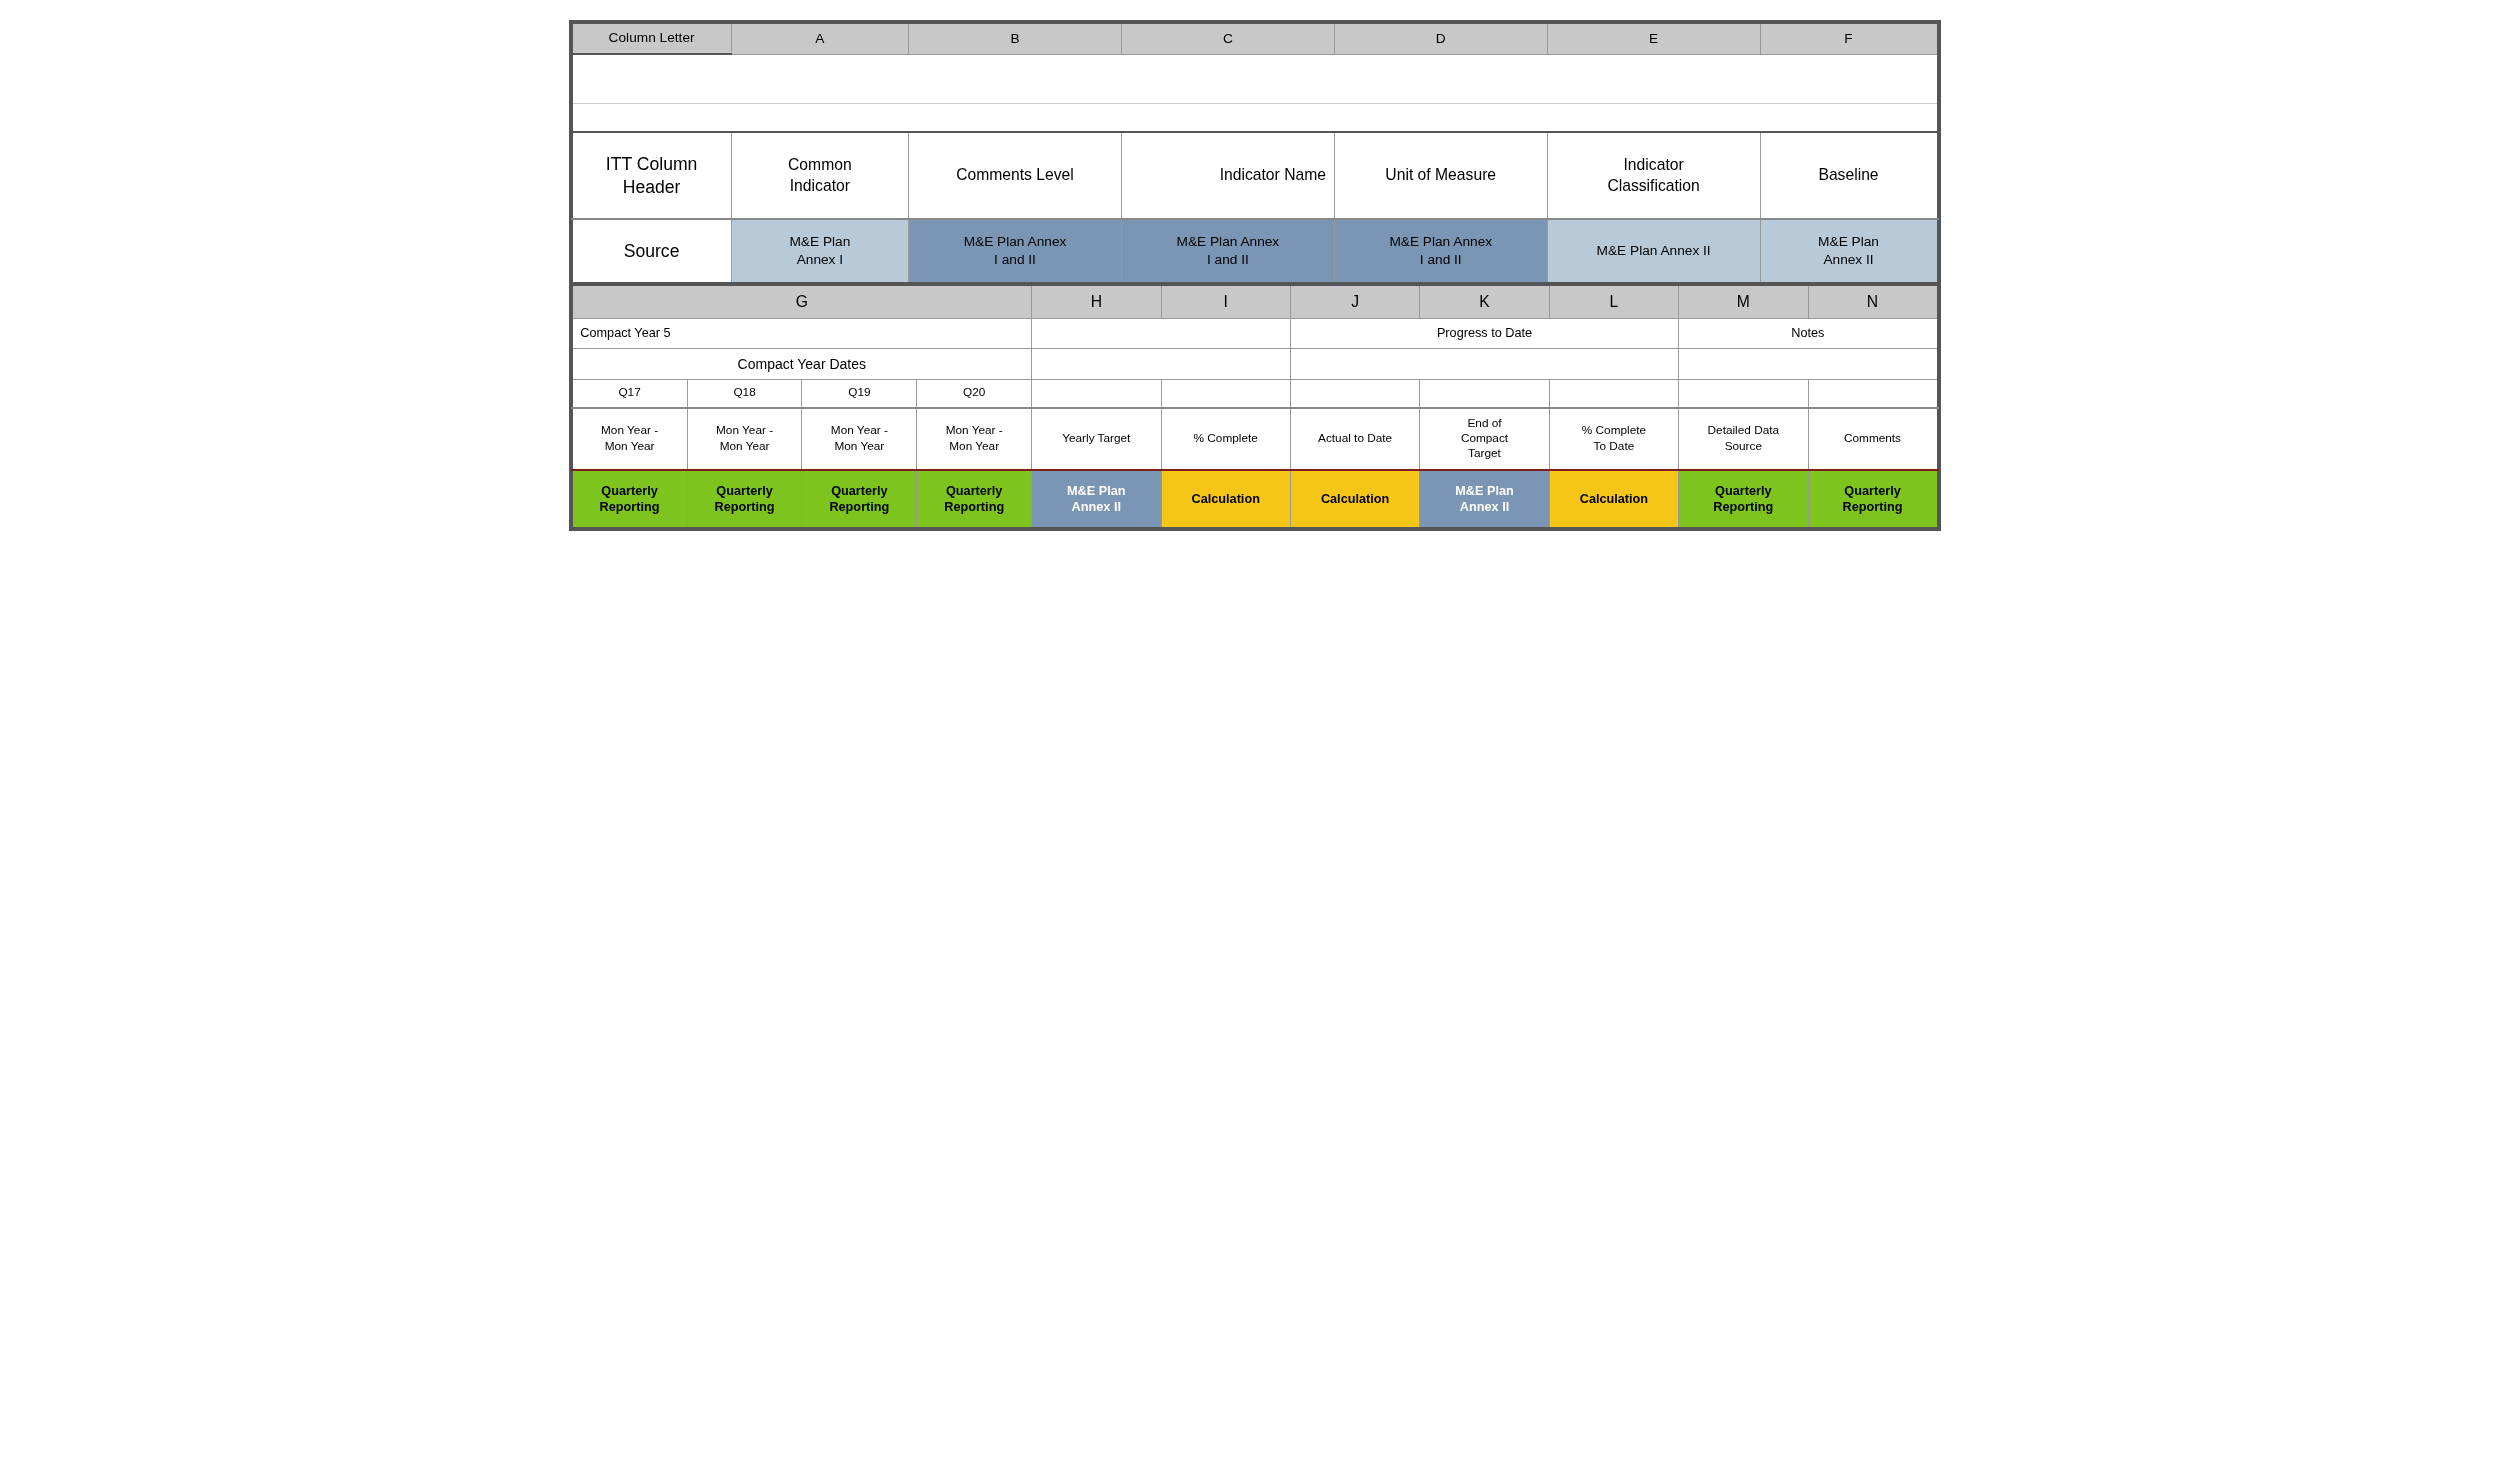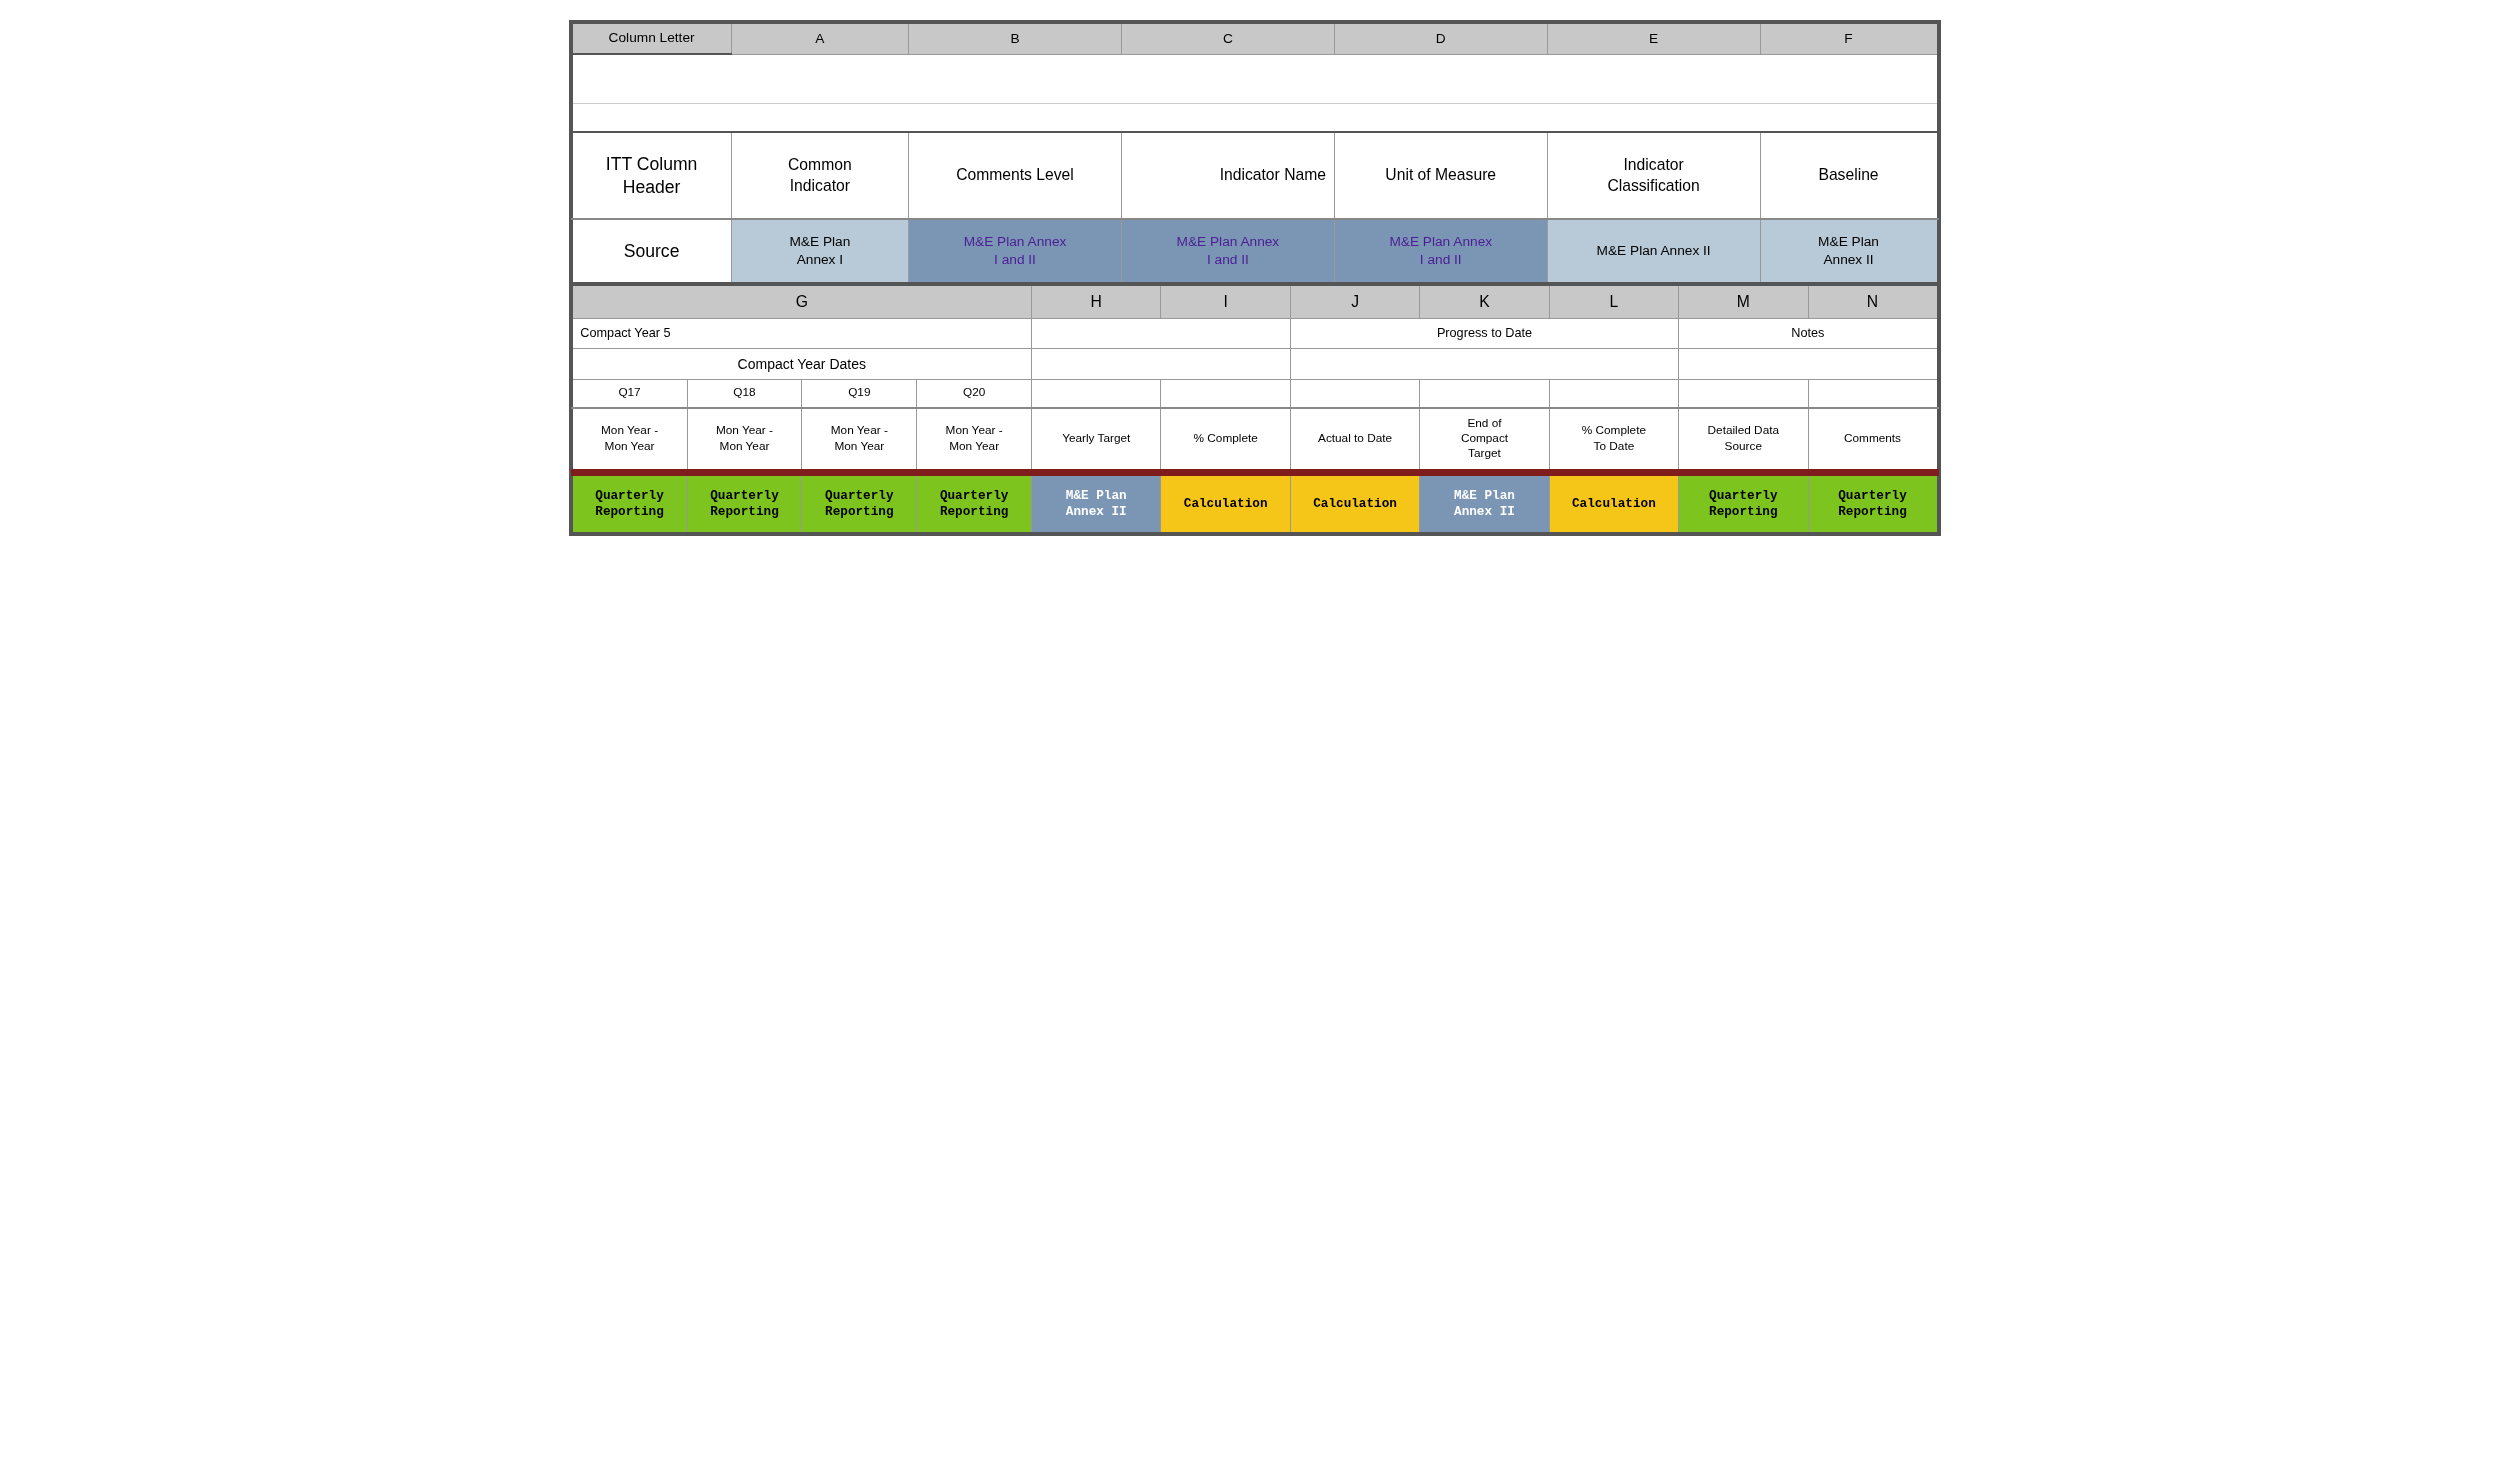--- a/index.html
+++ b/index.html
@@ -39,7 +39,7 @@
     }
     .bg-blue-medium {
       background-color: #7b96b4;
-      color: #4c1d95;
+      color: #000000;
     }
     
     .bg-white {

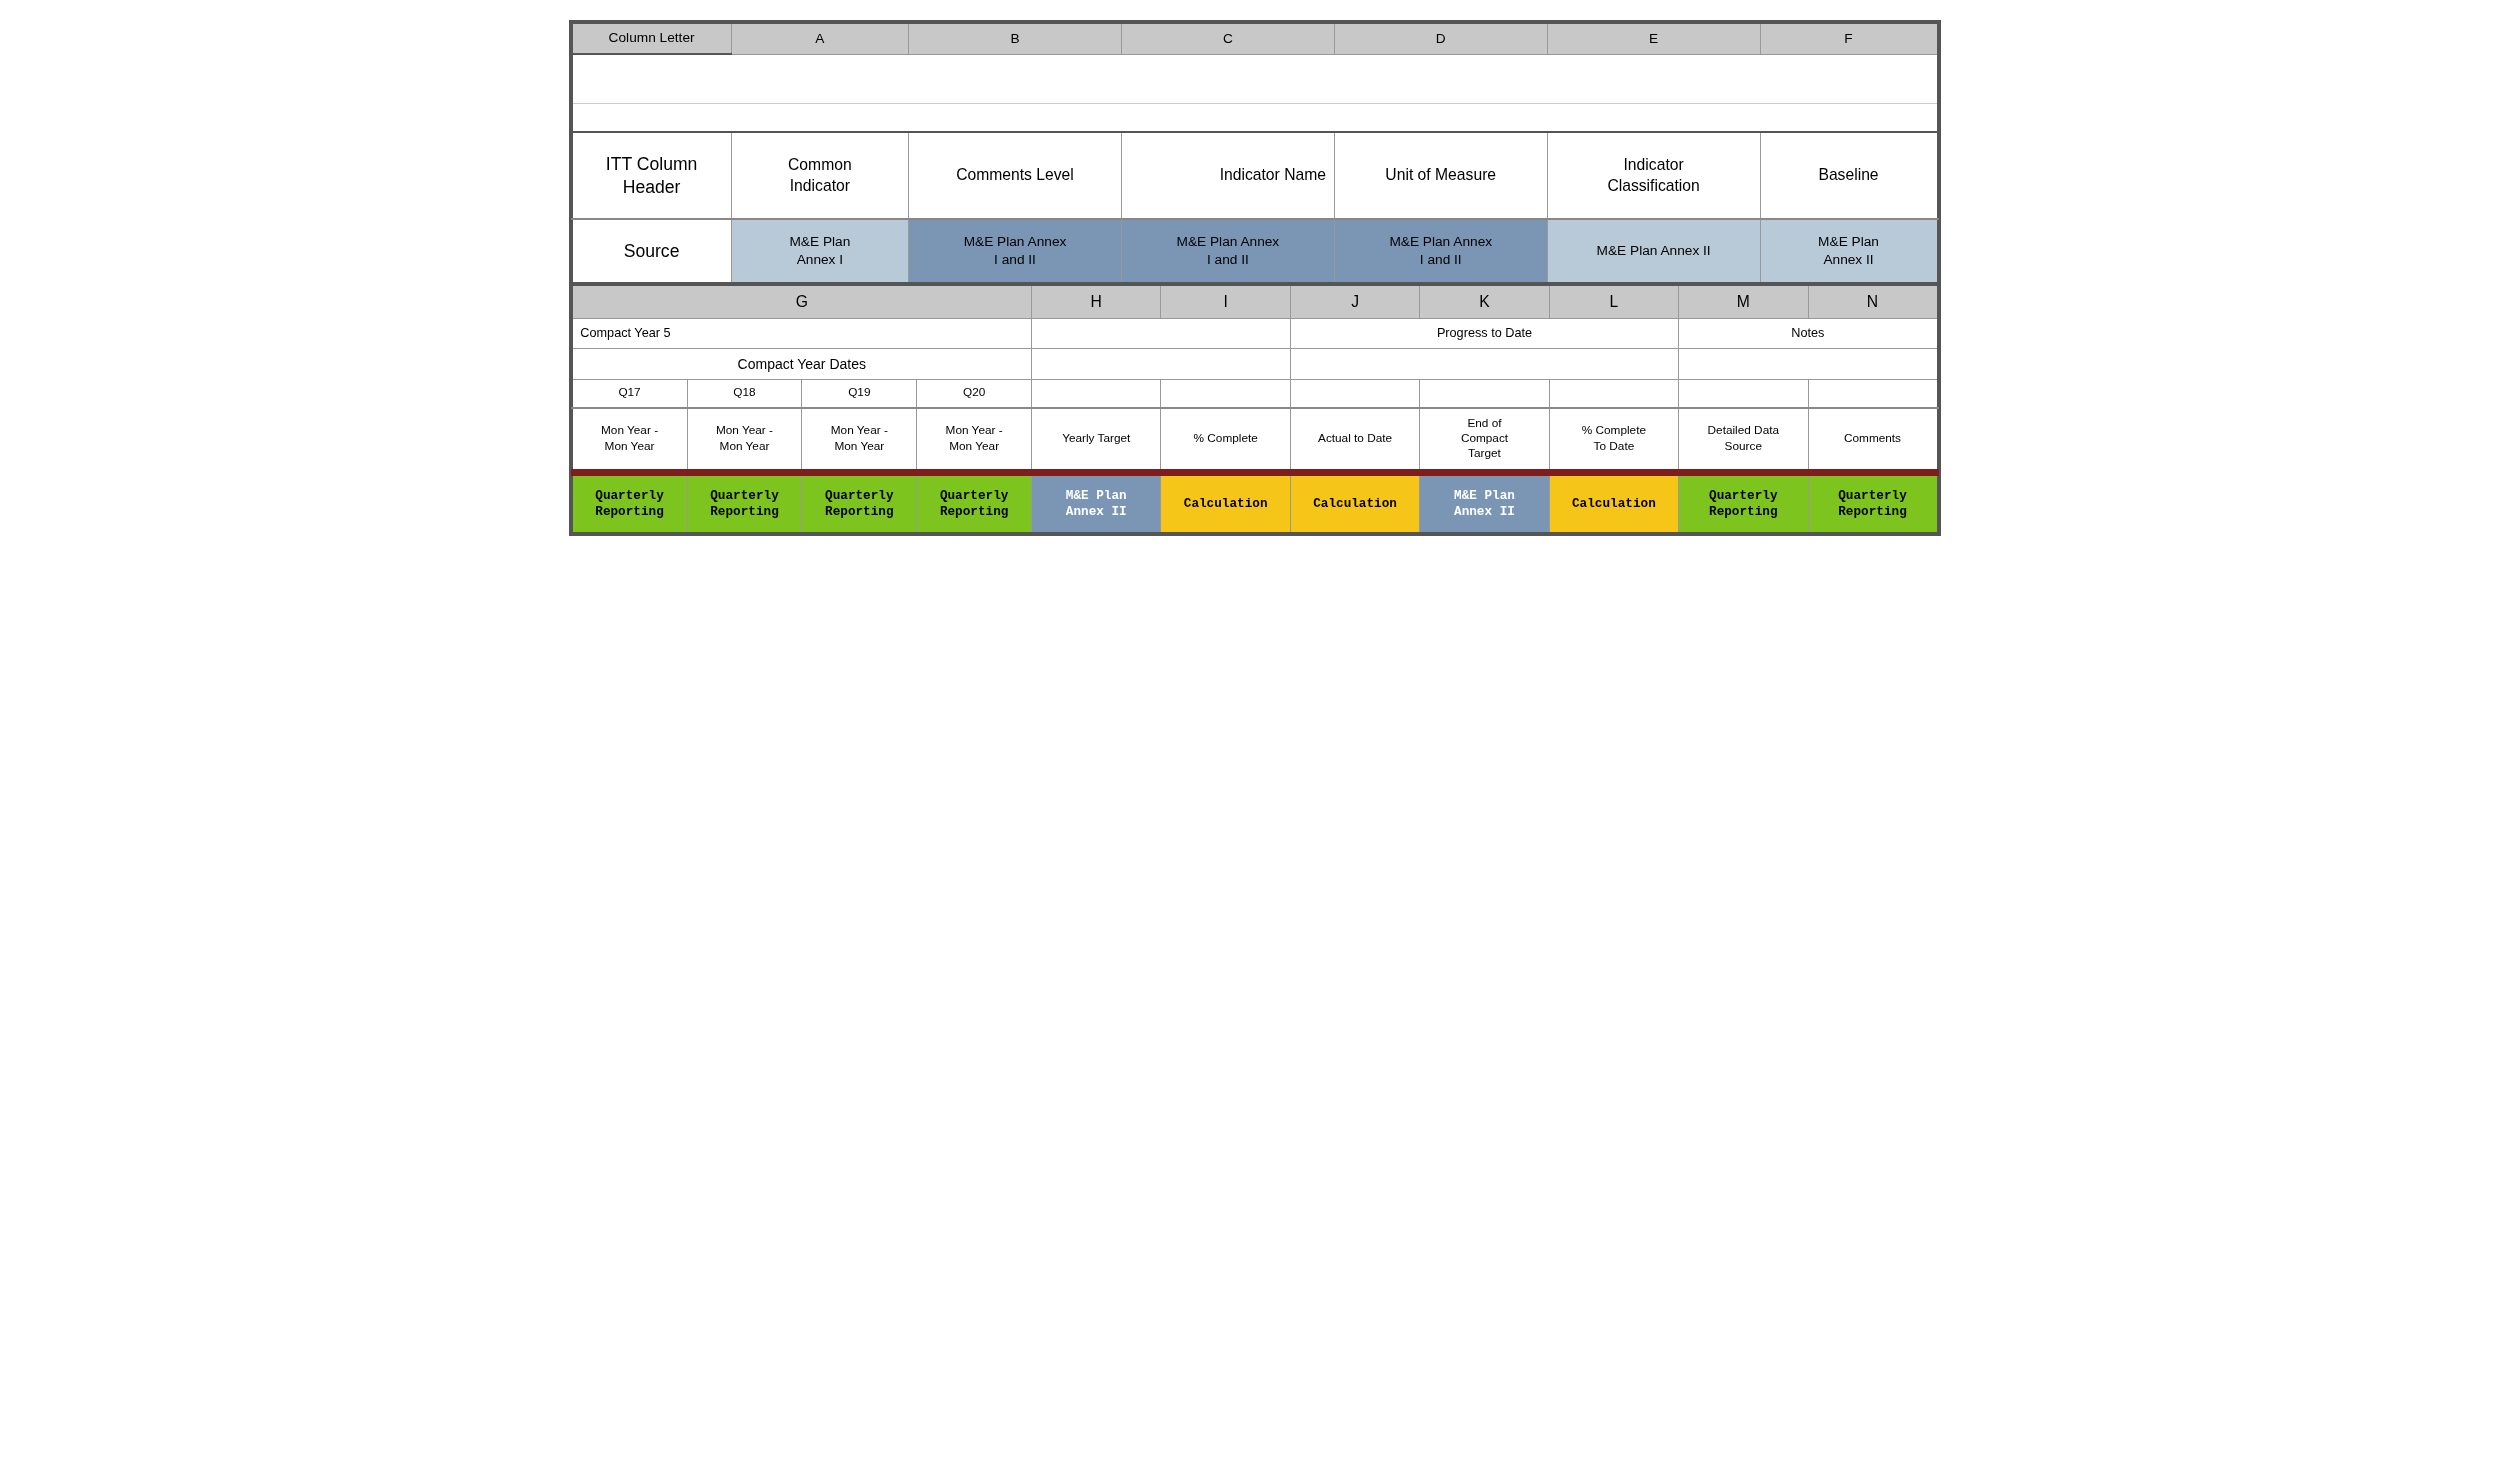--- a/index.html
+++ b/index.html
@@ -179,7 +179,7 @@
     <td class="bg-white" style="font-size:11.8px;">Comments</td>
   </tr>
 
-  <tr style="border-top: 7px solid #7f1d1d; font-family: Liberation Mono, monospace;">
+  <tr style="border-top: 2px solid #7f1d1d;">
     <td class="bg-green" style="font-size:12.7px; padding:11.8px 3.9px;">Quarterly<br>Reporting</td>
     <td class="bg-green" style="font-size:12.7px; padding:11.8px 3.9px;">Quarterly<br>Reporting</td>
     <td class="bg-green" style="font-size:12.7px; padding:11.8px 3.9px;">Quarterly<br>Reporting</td>

